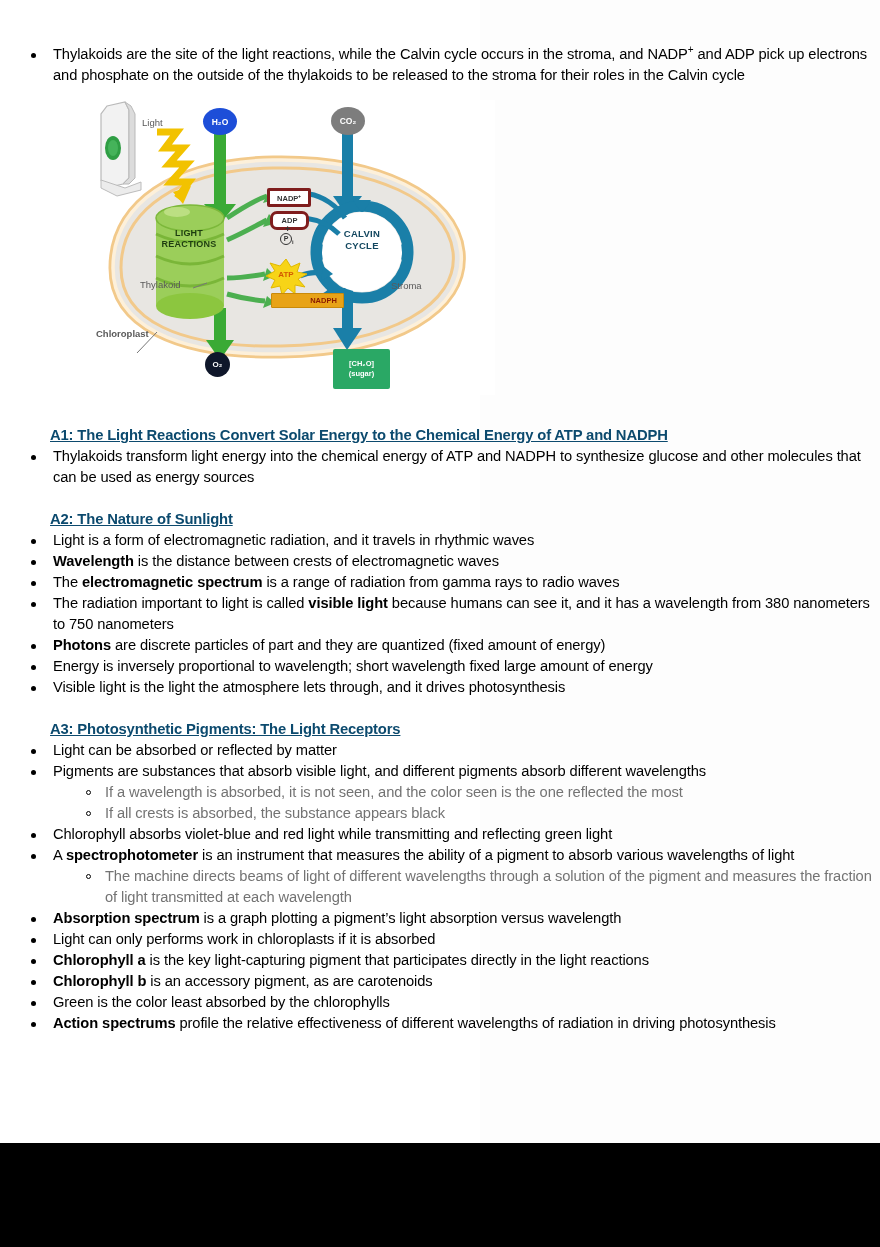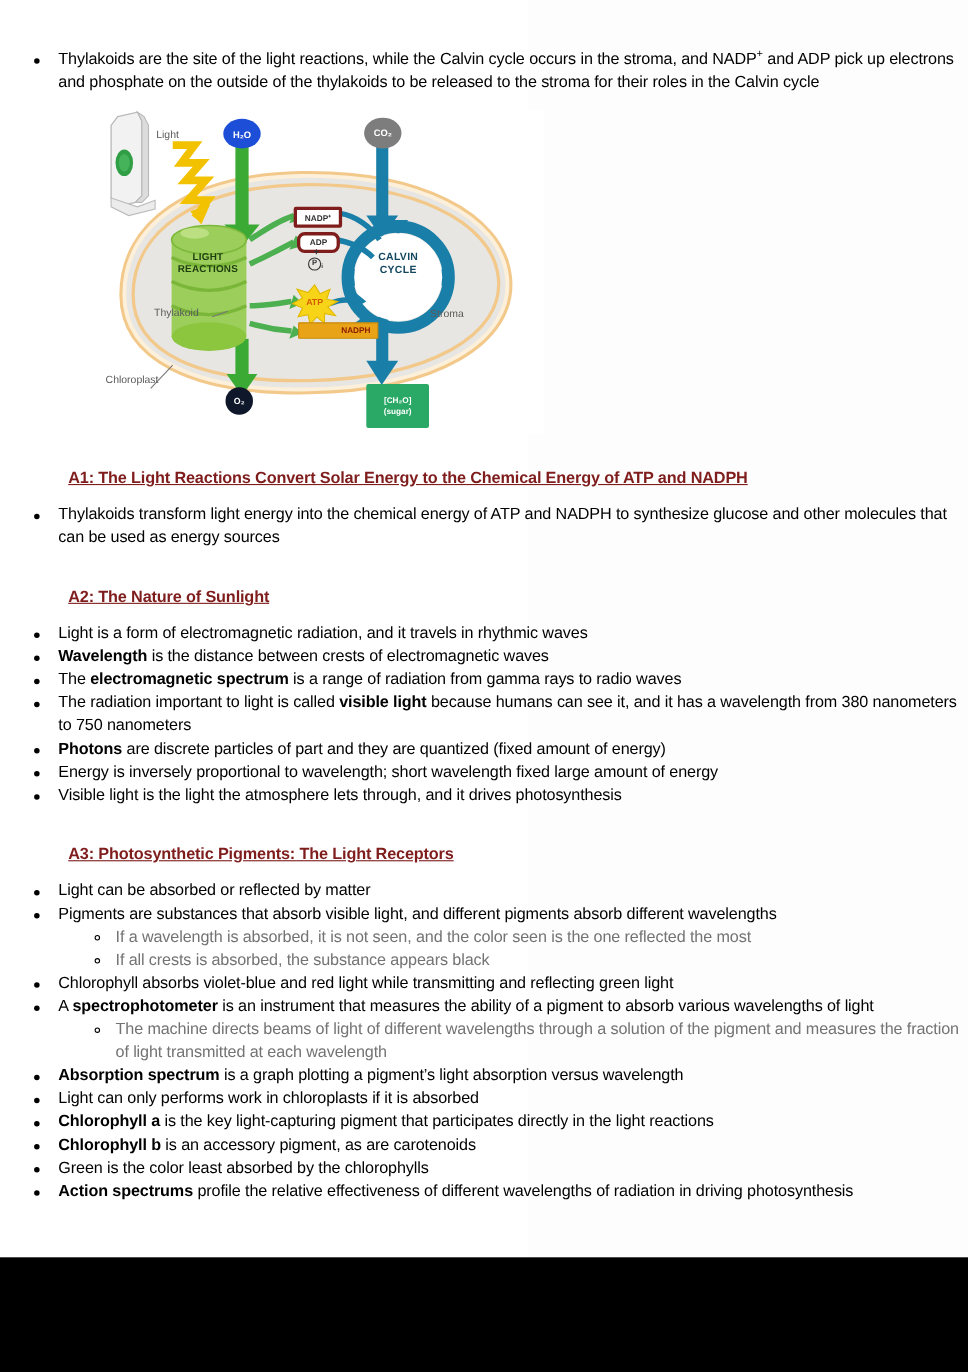--- a/index.html
+++ b/index.html
@@ -228,7 +228,7 @@
   .label-light { left: 47px; top: 17px; }
   .label-thylakoid { left: 45px; top: 179px; }
   .label-stroma { left: 296px; top: 180px; }
-  .label-chloroplast { left: 1px; top: 240px; }
+  .label-chloroplast { left: 1px; top: 228px; font-weight: bold; }
   .lr-text {
     position: absolute;
     left: 52px; top: 128px;

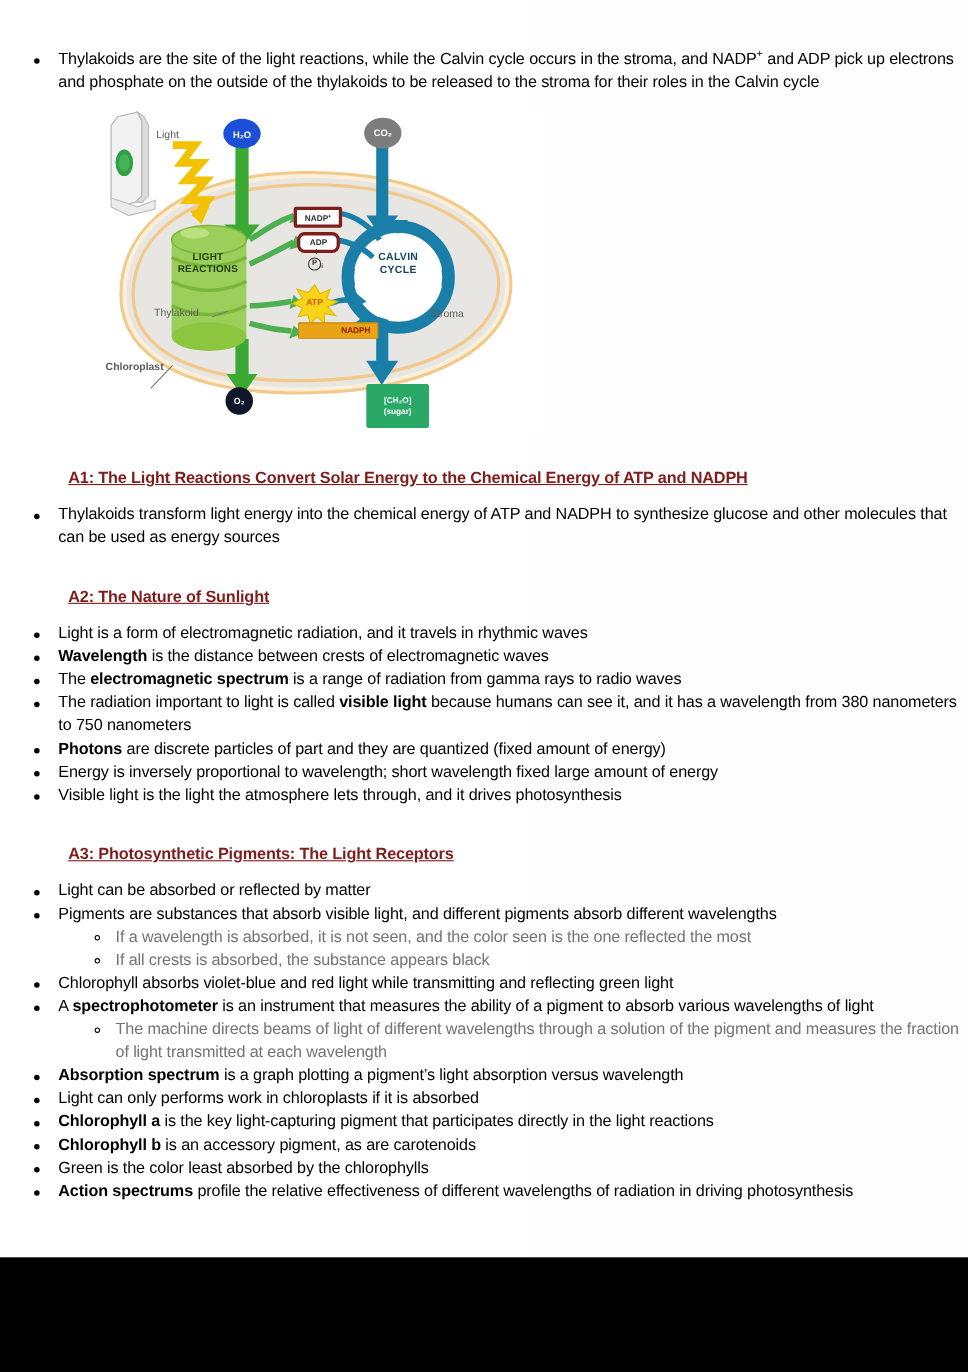--- a/index.html
+++ b/index.html
@@ -83,9 +83,9 @@
   .heading {
     font-size: 14.8px;
     font-weight: bold;
-    color: #7f1d1d;
+    color: #0c4a6e;
     text-decoration: underline;
-    margin: 12px;
+    margin: 0;
     padding-left: 50px;
     line-height: 21px;
     letter-spacing: -0.15px;

